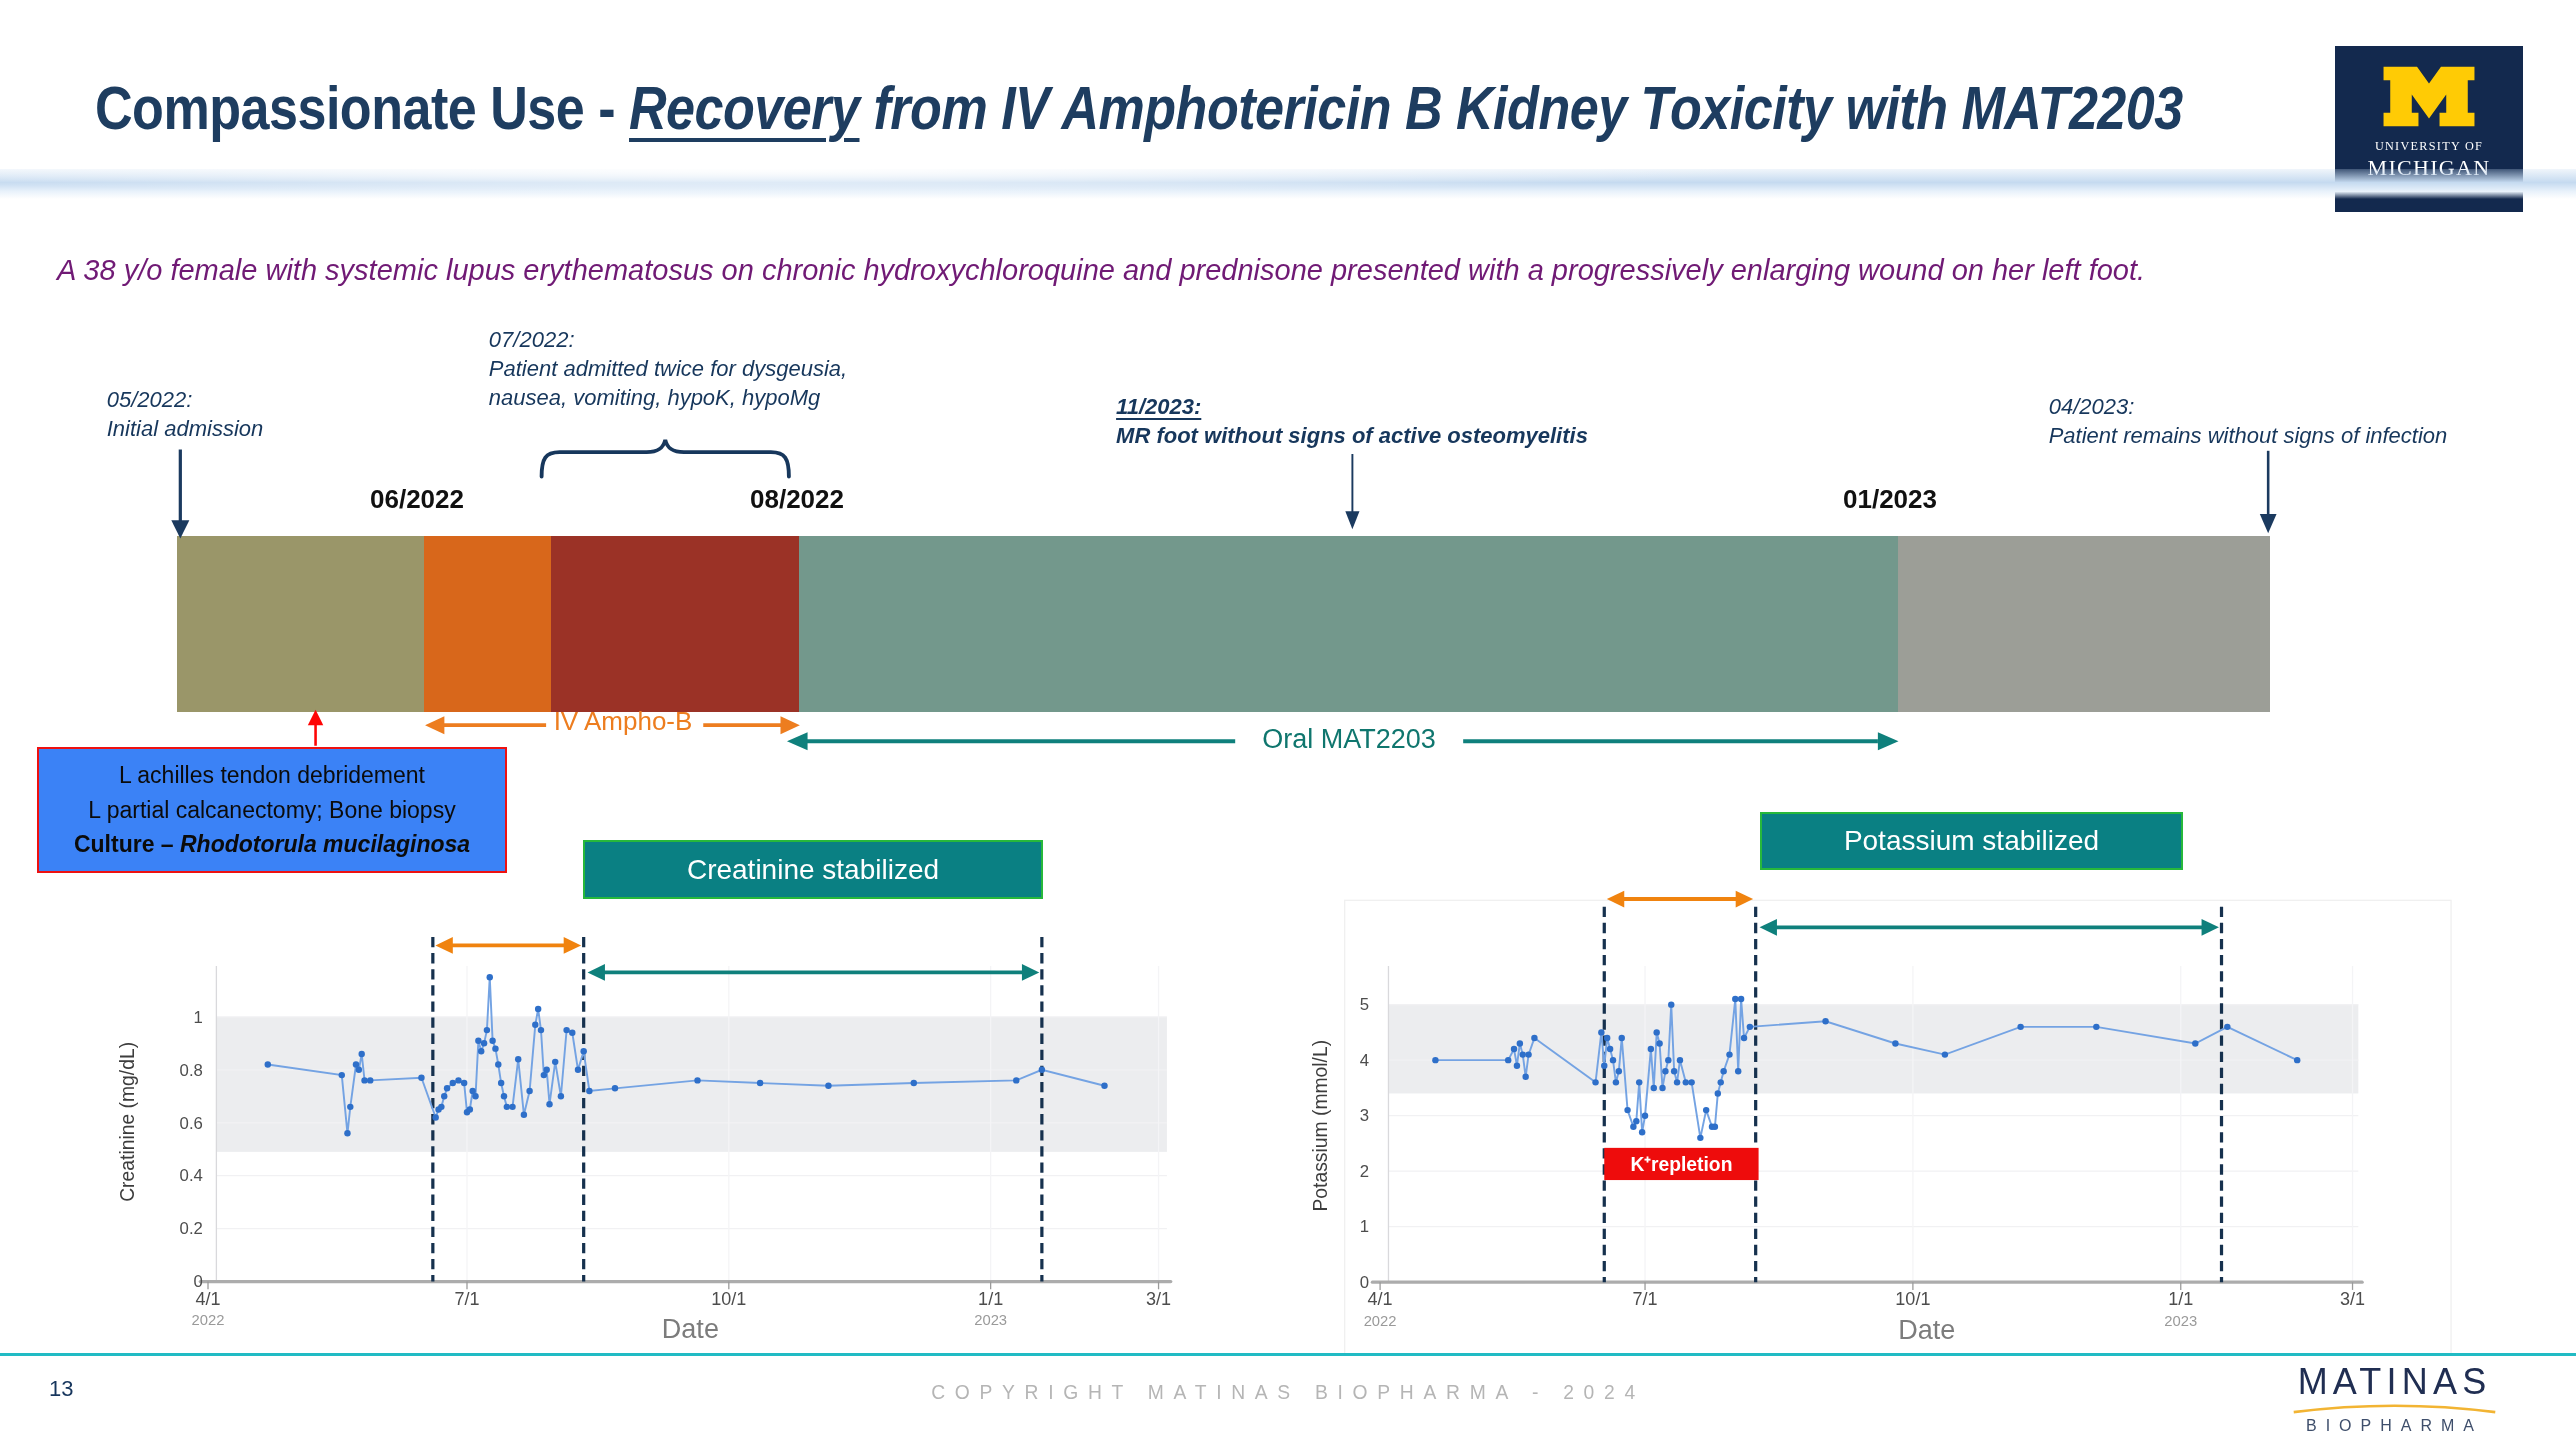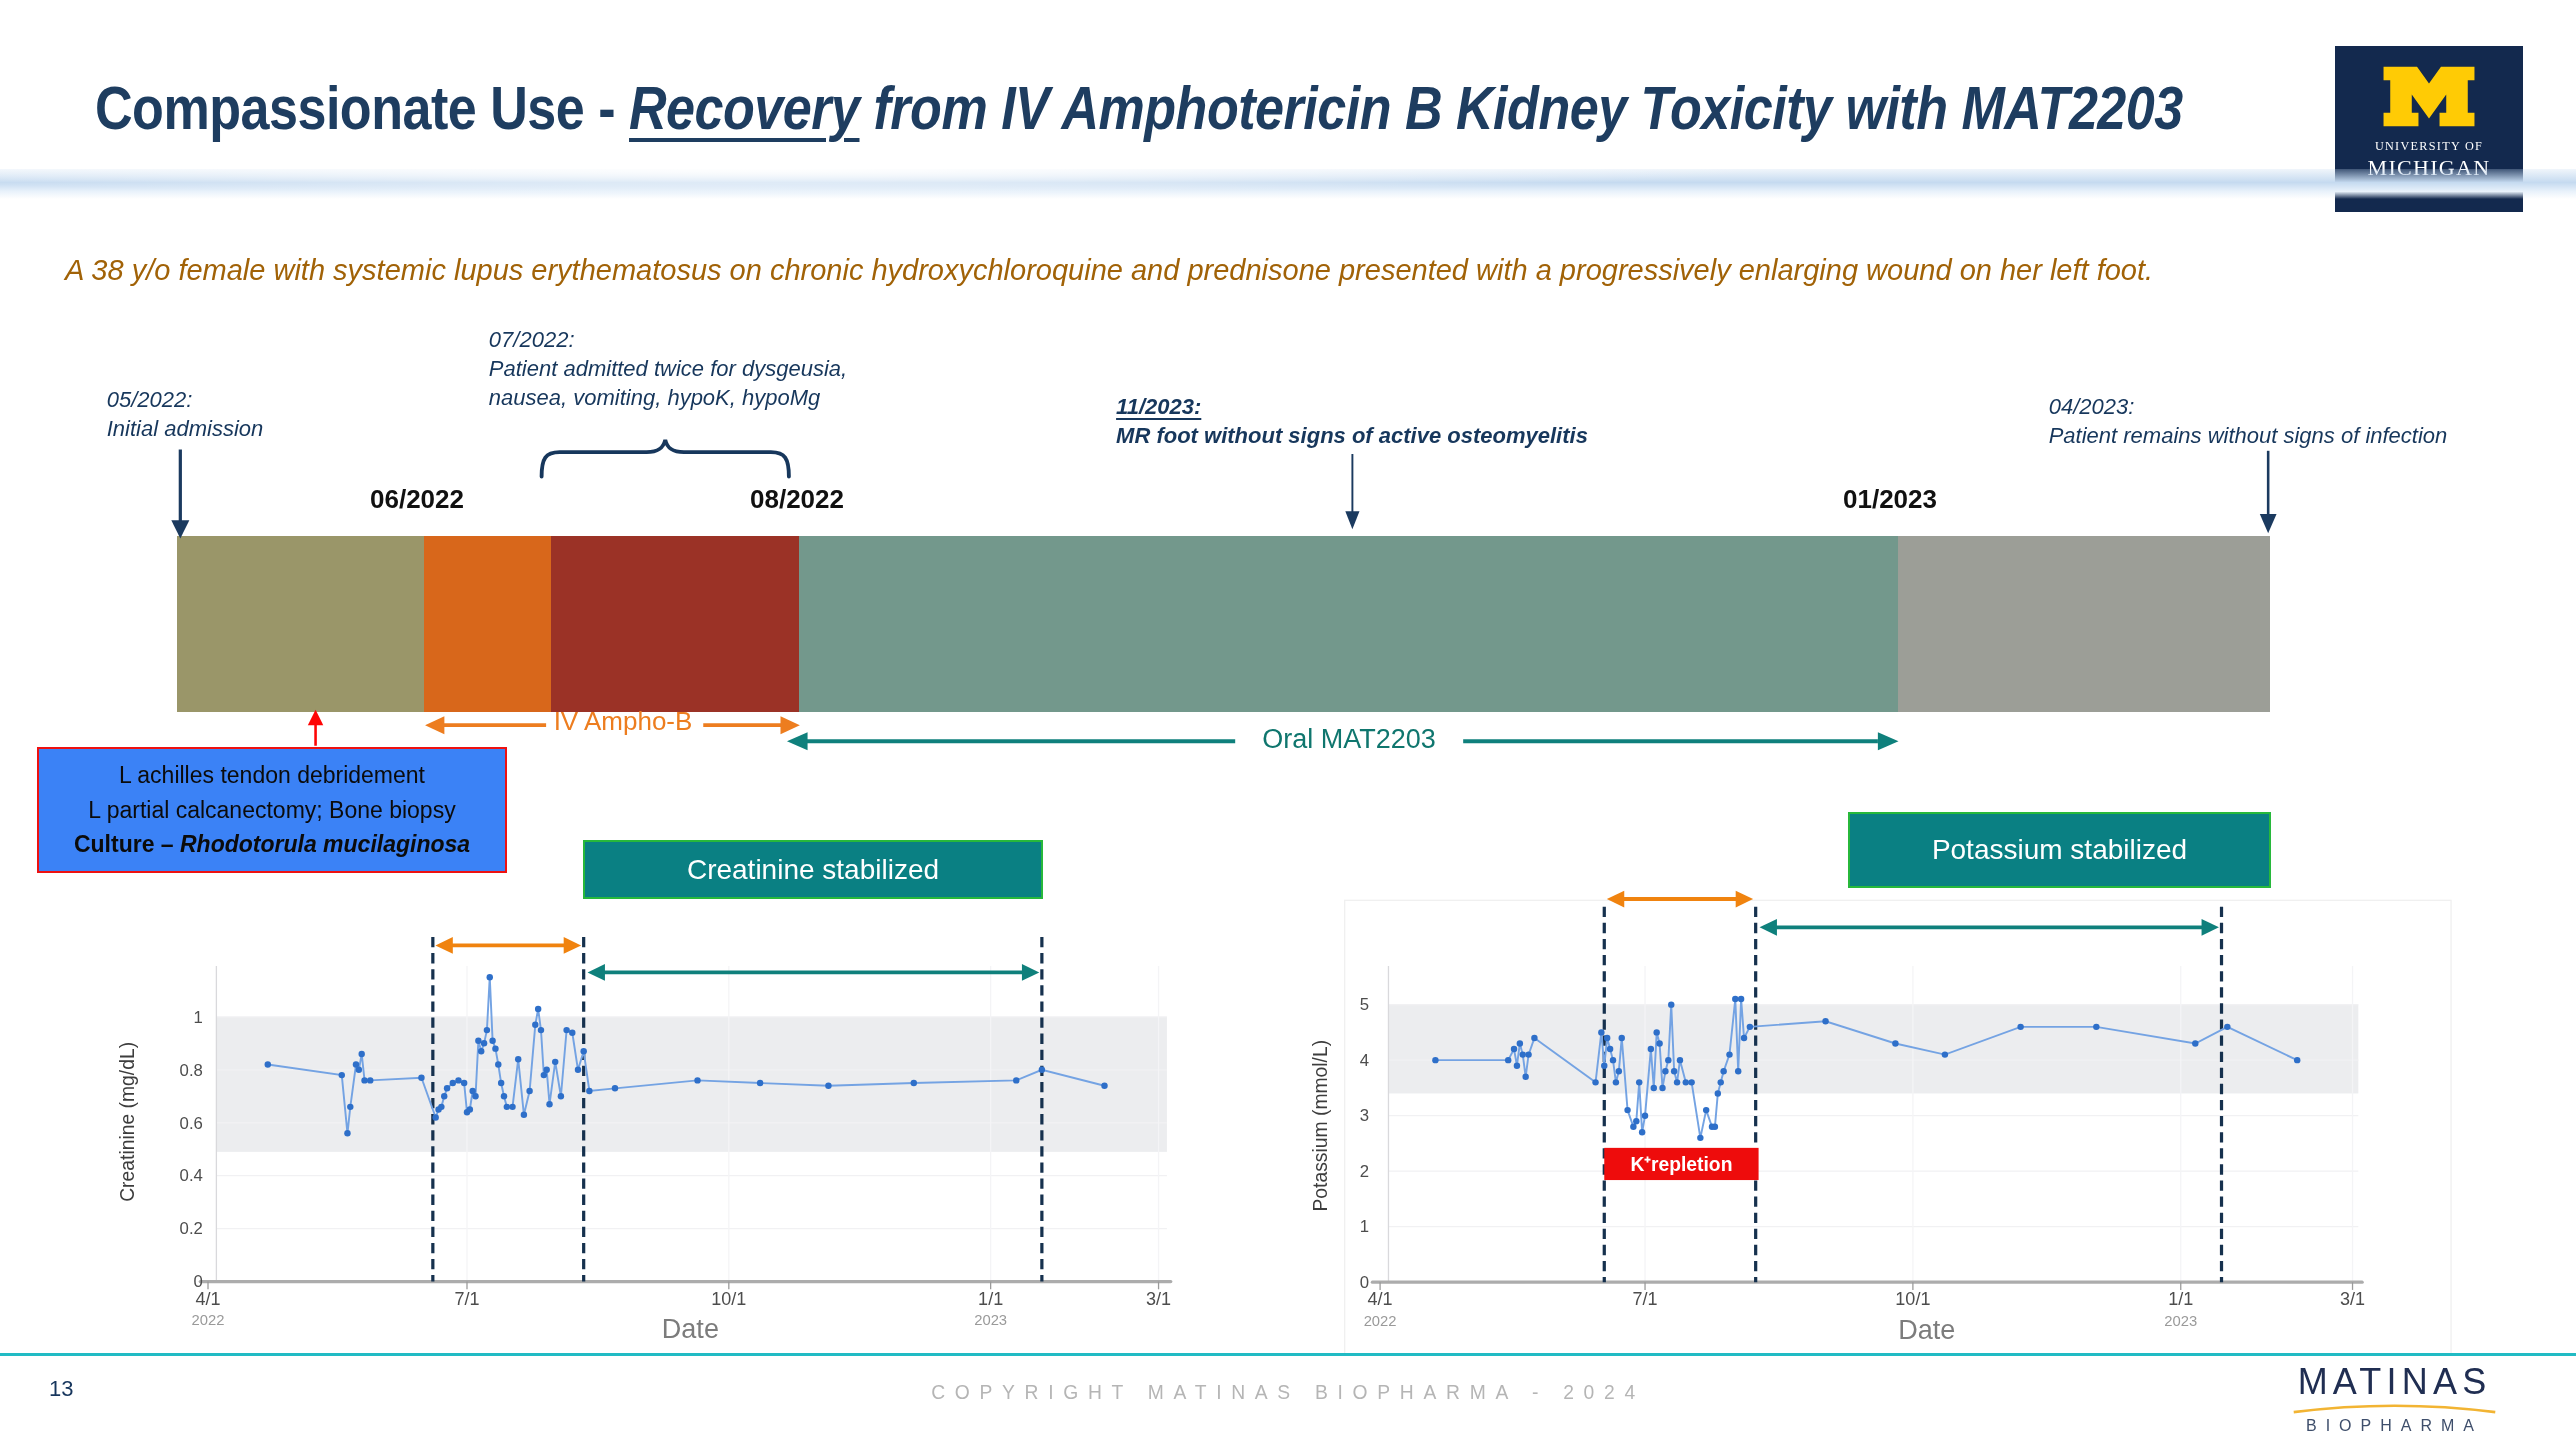--- a/index.html
+++ b/index.html
@@ -22,7 +22,7 @@
     background:radial-gradient(ellipse 55% 120% at 30% 0%,rgba(255,255,255,.95),rgba(255,255,255,0) 70%),
                linear-gradient(180deg,rgba(197,218,240,.25) 0%,#C5DAF0 45%,#E9F2FB 75%,rgba(255,255,255,0) 100%);}
   
-  #subtitle{left:57px;top:254px;width:2460px;color:#a16207;font-size:29px;font-style:italic;margin-left:8px;}
+  #subtitle{left:57px;top:254px;width:2460px;color:#701a75;font-size:29px;font-style:italic;}
   
   .event{color:#17375C;font-size:22px;text-align:left;line-height:1.32;white-space:nowrap;font-style:italic;}
   .month-label{color:#111;font-size:26px;font-weight:700;white-space:nowrap;}

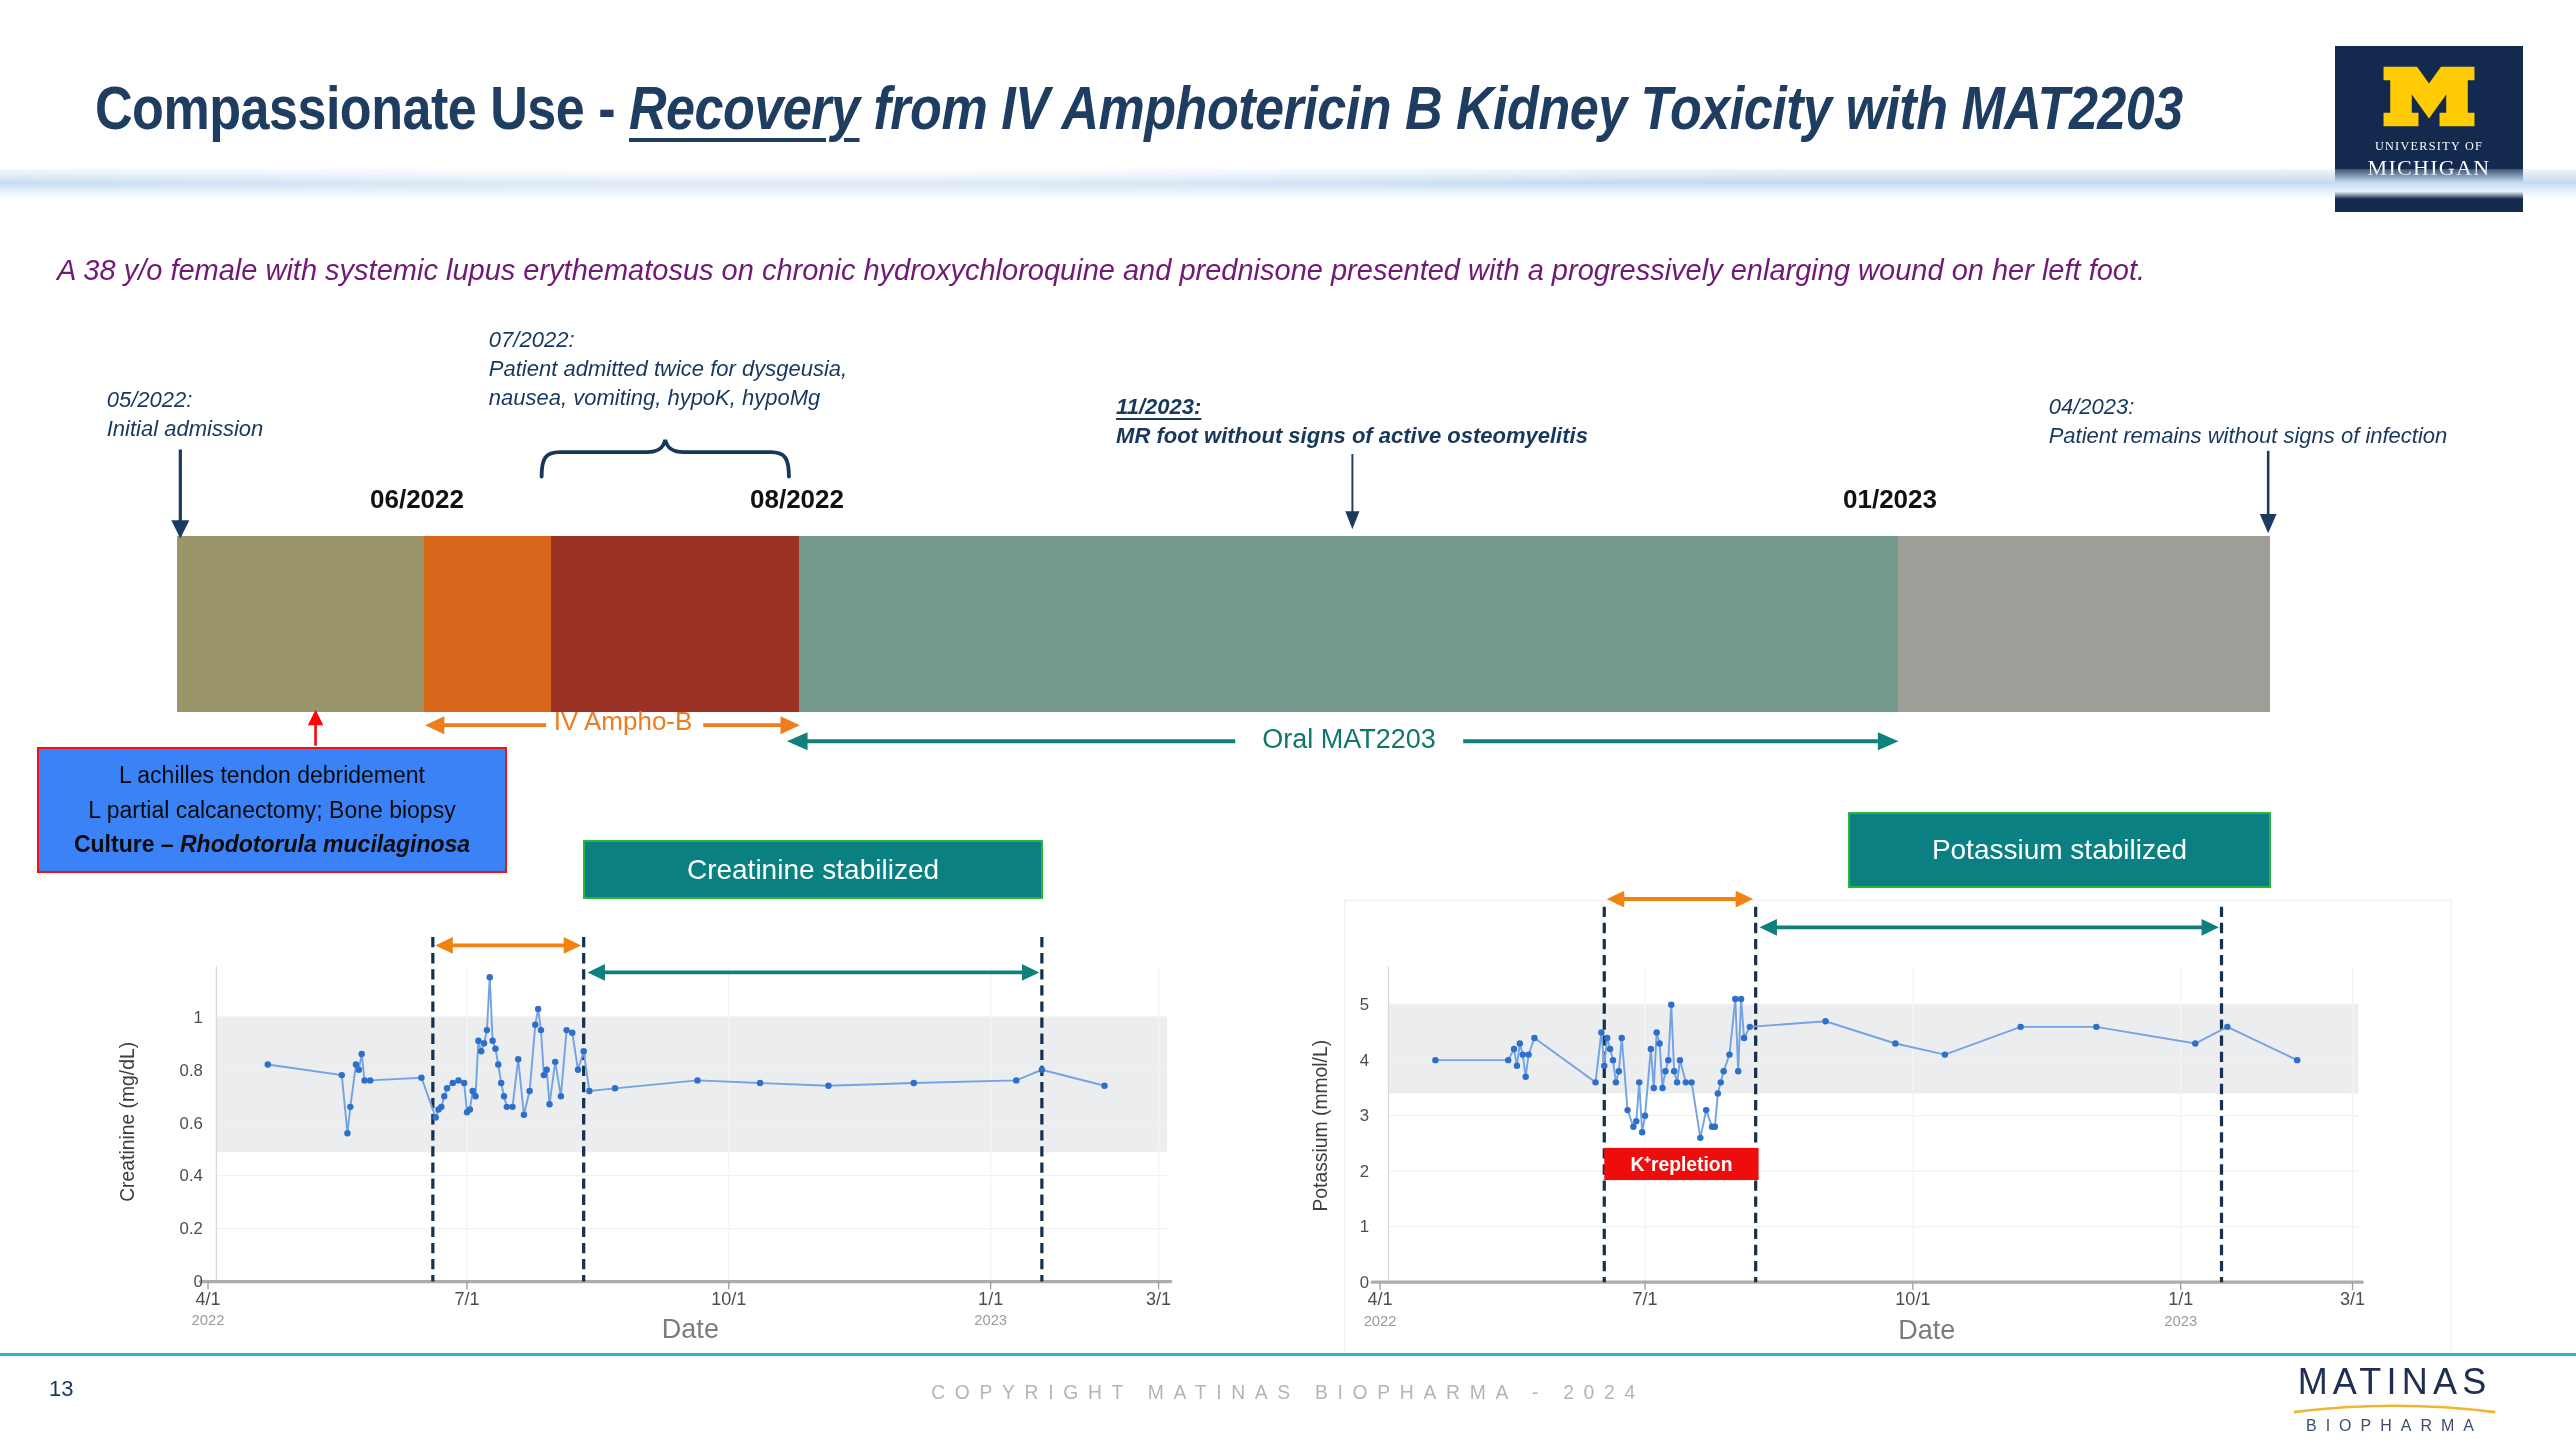--- a/index.html
+++ b/index.html
@@ -42,7 +42,7 @@
   .banner{box-sizing:border-box;background:#0A8083;border:2.6px solid #27B83B;color:#fff;font-size:28px;
           display:flex;align-items:center;justify-content:center;}
   #banner-creatinine{left:583px;top:840px;width:460px;height:59px;}
-  #banner-potassium{left:1848px;top:812px;width:423px;height:76px;}
+  #banner-potassium{left:1760px;top:812px;width:423px;height:58px;}
   
   svg.overlay{position:absolute;left:0;top:0;width:2576px;height:1449px;font-family:"Liberation Sans",sans-serif;}
   

